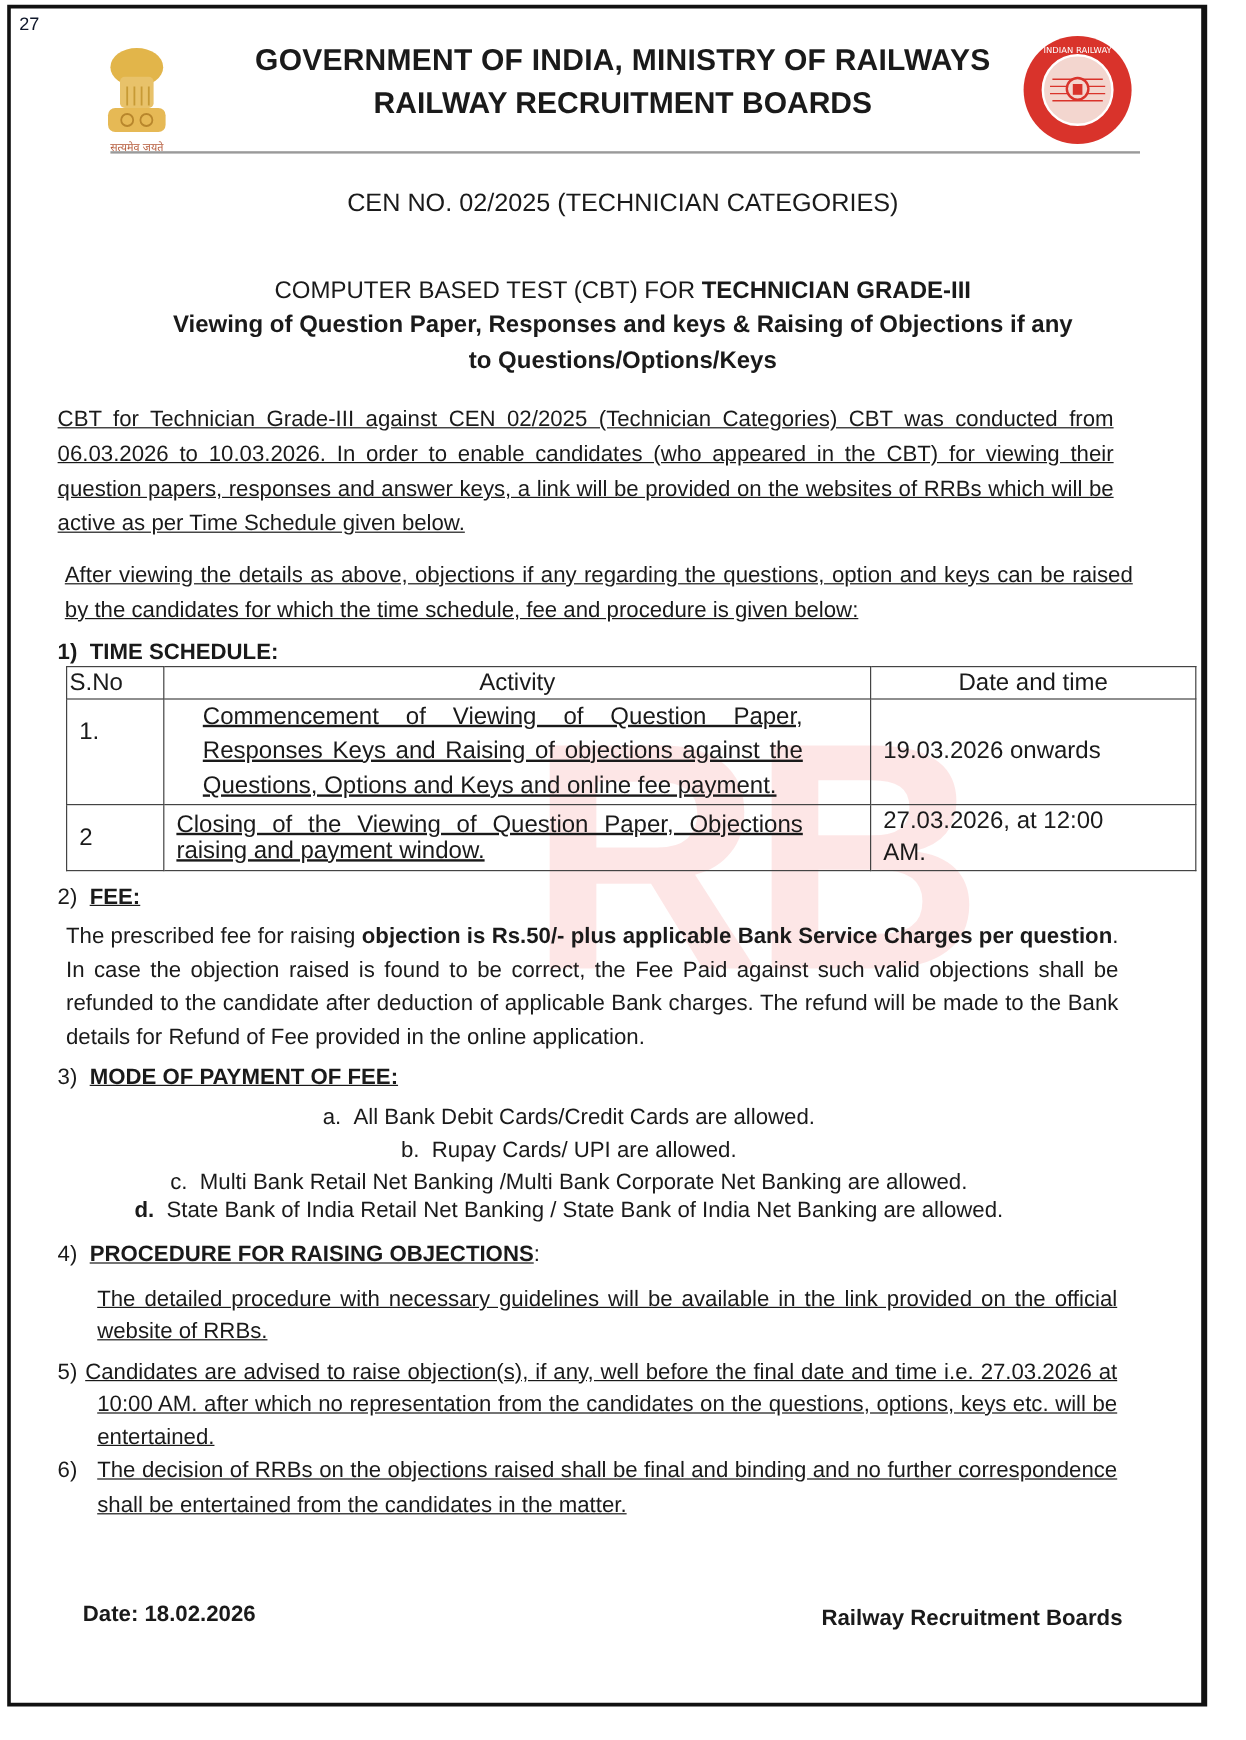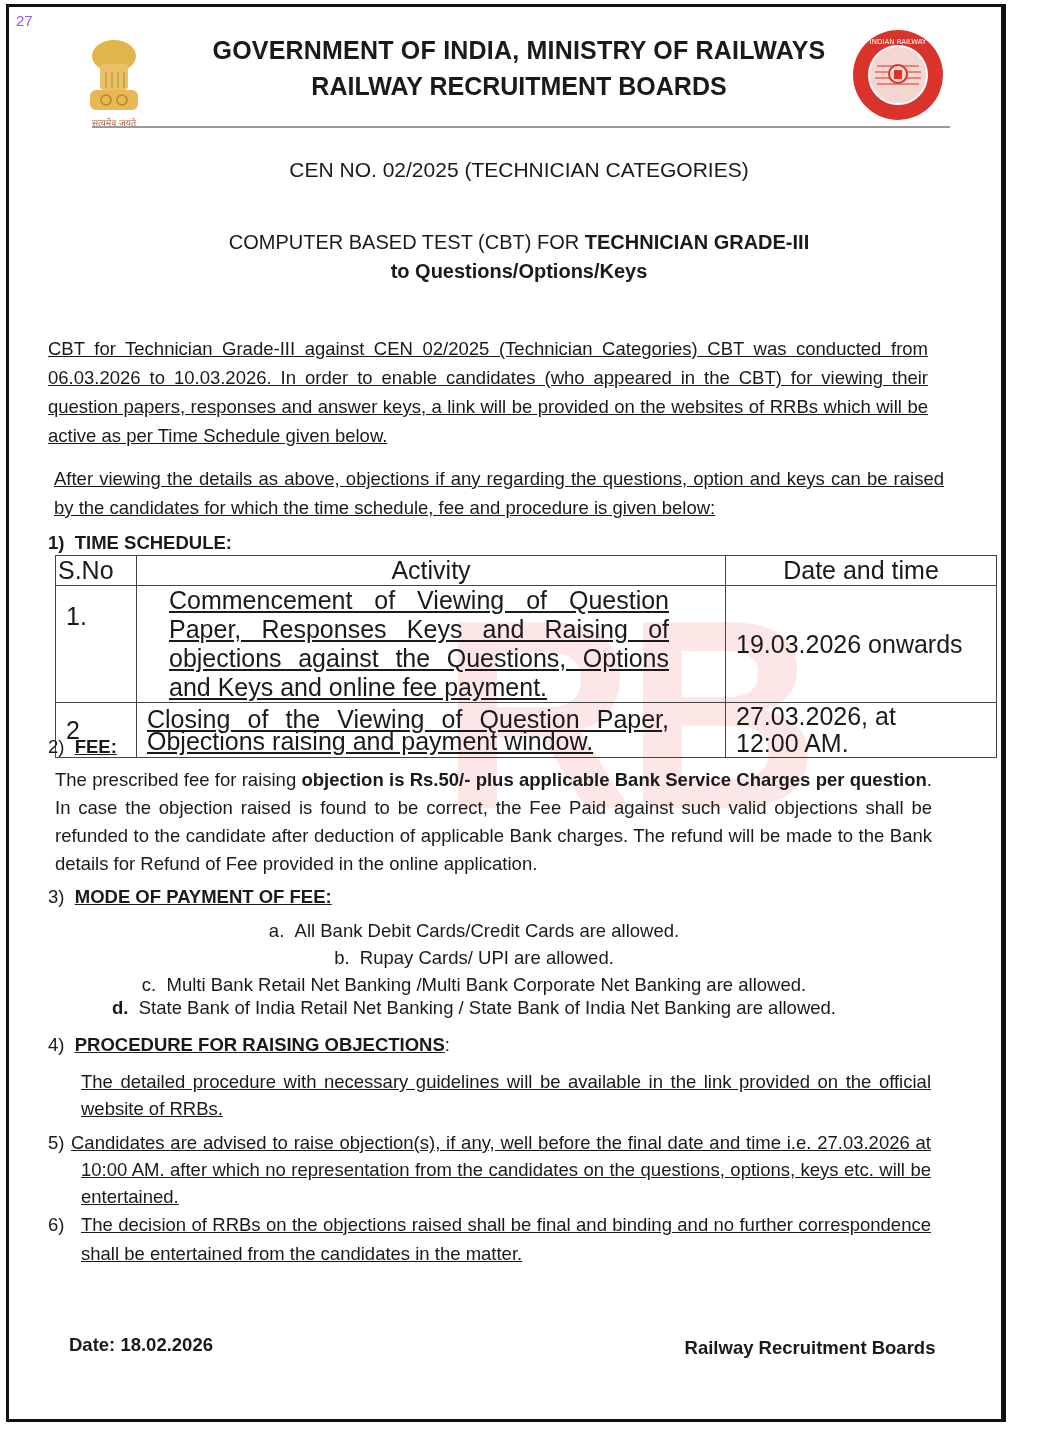--- a/index.html
+++ b/index.html
@@ -5,7 +5,7 @@
   html, body { margin:0; padding:0; background:#ffffff; }
   body { width:1038px; height:1450px; position:relative; font-family:"Liberation Sans", sans-serif; color:#1a1a1a; overflow:hidden; }
   .frame { position:absolute; left:6px; top:4px; width:1000px; height:1418px; border-top:3px solid #111; border-left:3px solid #111; border-right:5px solid #111; border-bottom:3px solid #111; box-sizing:border-box; }
-  .page-num { position:absolute; left:16px; top:12px; font-size:15px; color:#8b5cf6; }
+  .page-num { position:absolute; left:16px; top:12px; font-size:15px; color:#0f172a; }
   .emblem { position:absolute; left:78px; top:34px; width:72px; height:96px; }
   .rail-logo { position:absolute; left:851px; top:28px; width:94px; height:94px; }
   .hdr1 { position:absolute; left:0; width:1038px; top:36px; text-align:center; font-weight:bold; font-size:25px; letter-spacing:0.2px; }

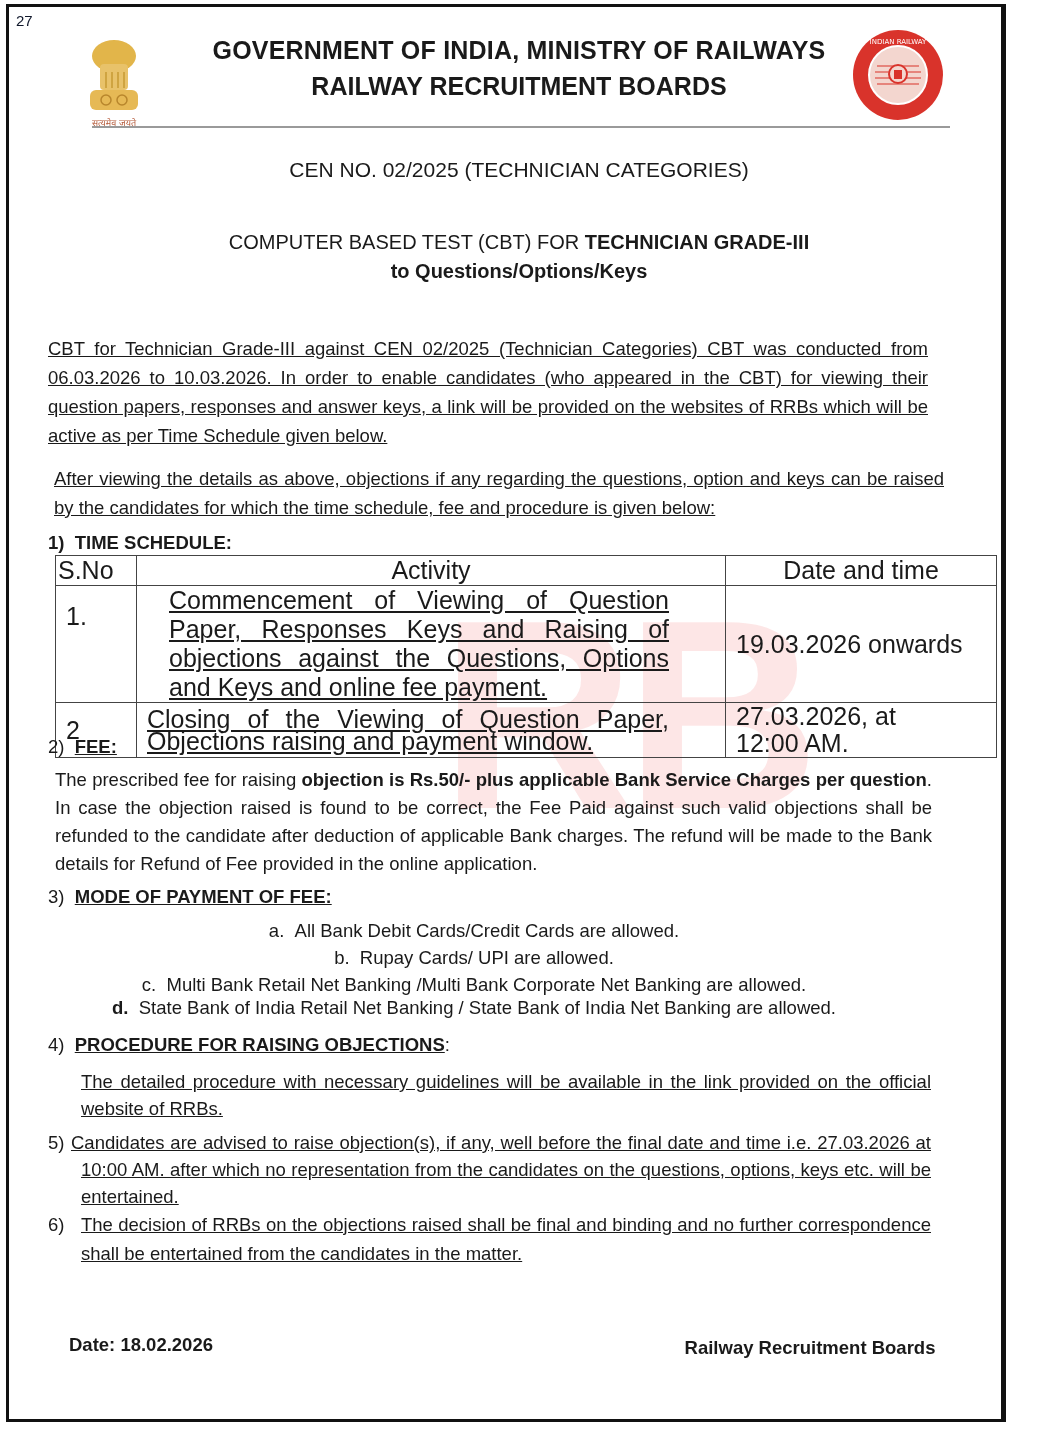--- a/index.html
+++ b/index.html
@@ -73,6 +73,7 @@
 <div class="cbt"><span>COMPUTER BASED TEST (CBT) FOR </span><b>TECHNICIAN GRADE-III</b></div>
 
 <div class="subtitle">
+  <div>Viewing of Question Paper, Responses and keys &amp; Raising of Objections if any</div>
   <div>to Questions/Options/Keys</div>
 </div>
 

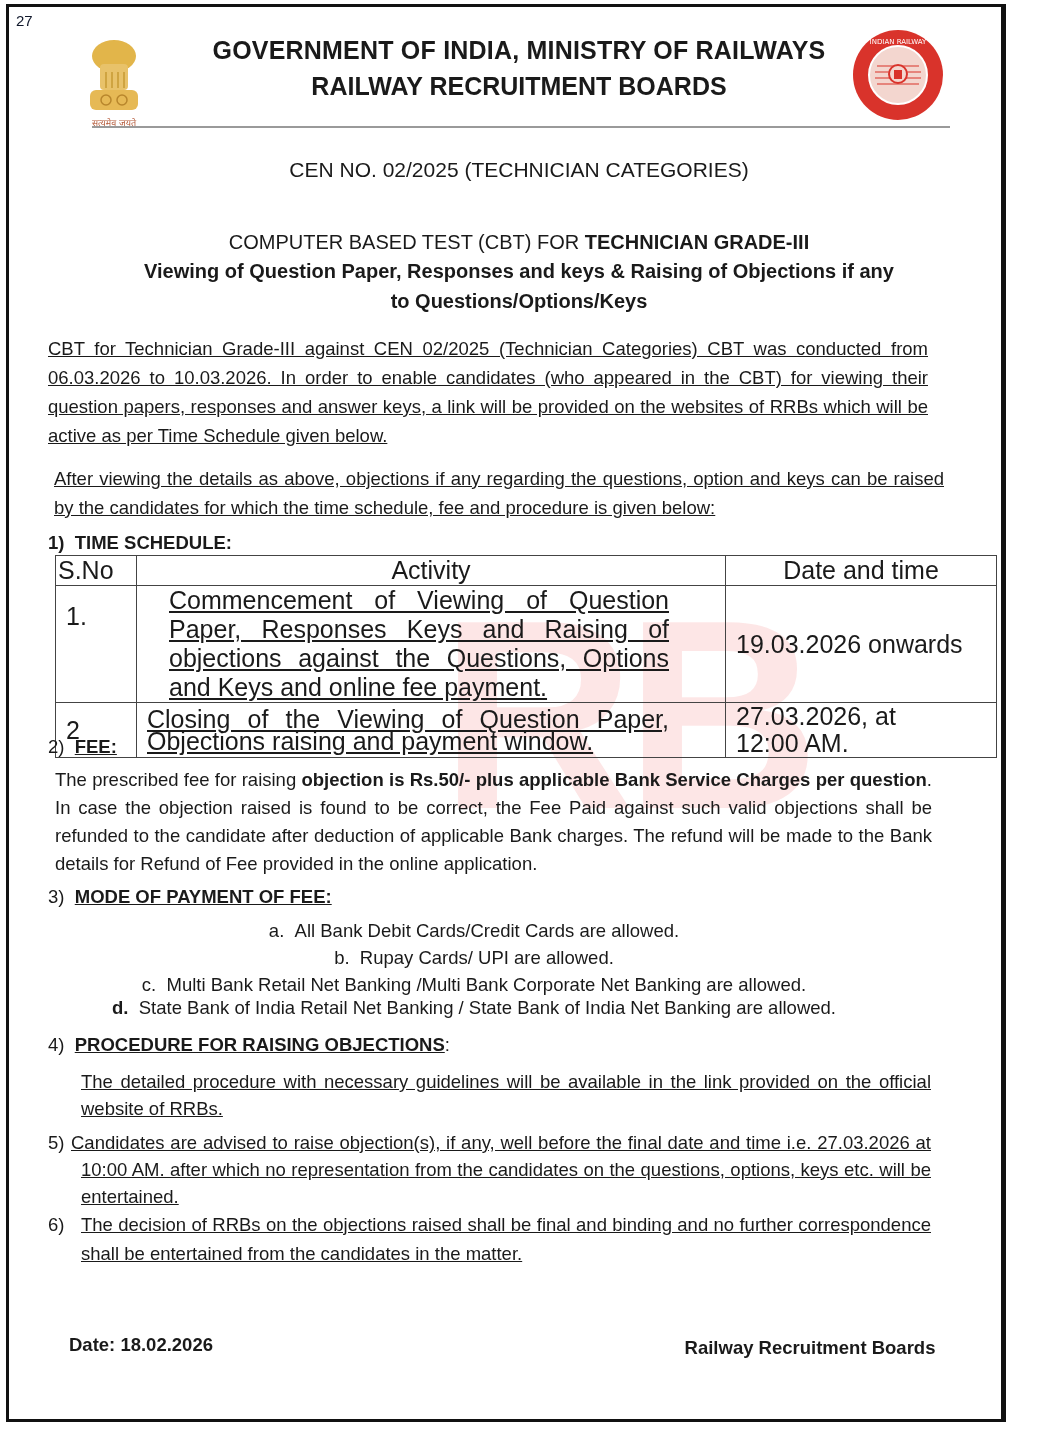--- a/index.html
+++ b/index.html
@@ -19,7 +19,7 @@
   .p2 { left:54px; top:464px; width:890px; }
   .sec-title { position:absolute; font-weight:bold; font-size:18.5px; }
   .u { text-decoration:underline; }
-  table.sched { position:absolute; left:55px; top:555px; width:942px; border-collapse:collapse; font-size:25px; }
+  table.sched { position:absolute; left:55px; top:555px; width:942px; border-collapse:collapse; font-size:20px; }
   table.sched td, table.sched th { border:1.5px solid #444; padding:0 10px; vertical-align:middle; font-weight:normal; }
   table.sched th { height:26px; }
   .wm { position:absolute; left:440px; top:560px; font-size:270px; font-weight:bold; color:rgba(240,60,60,0.13); letter-spacing:-10px; pointer-events:none; }

